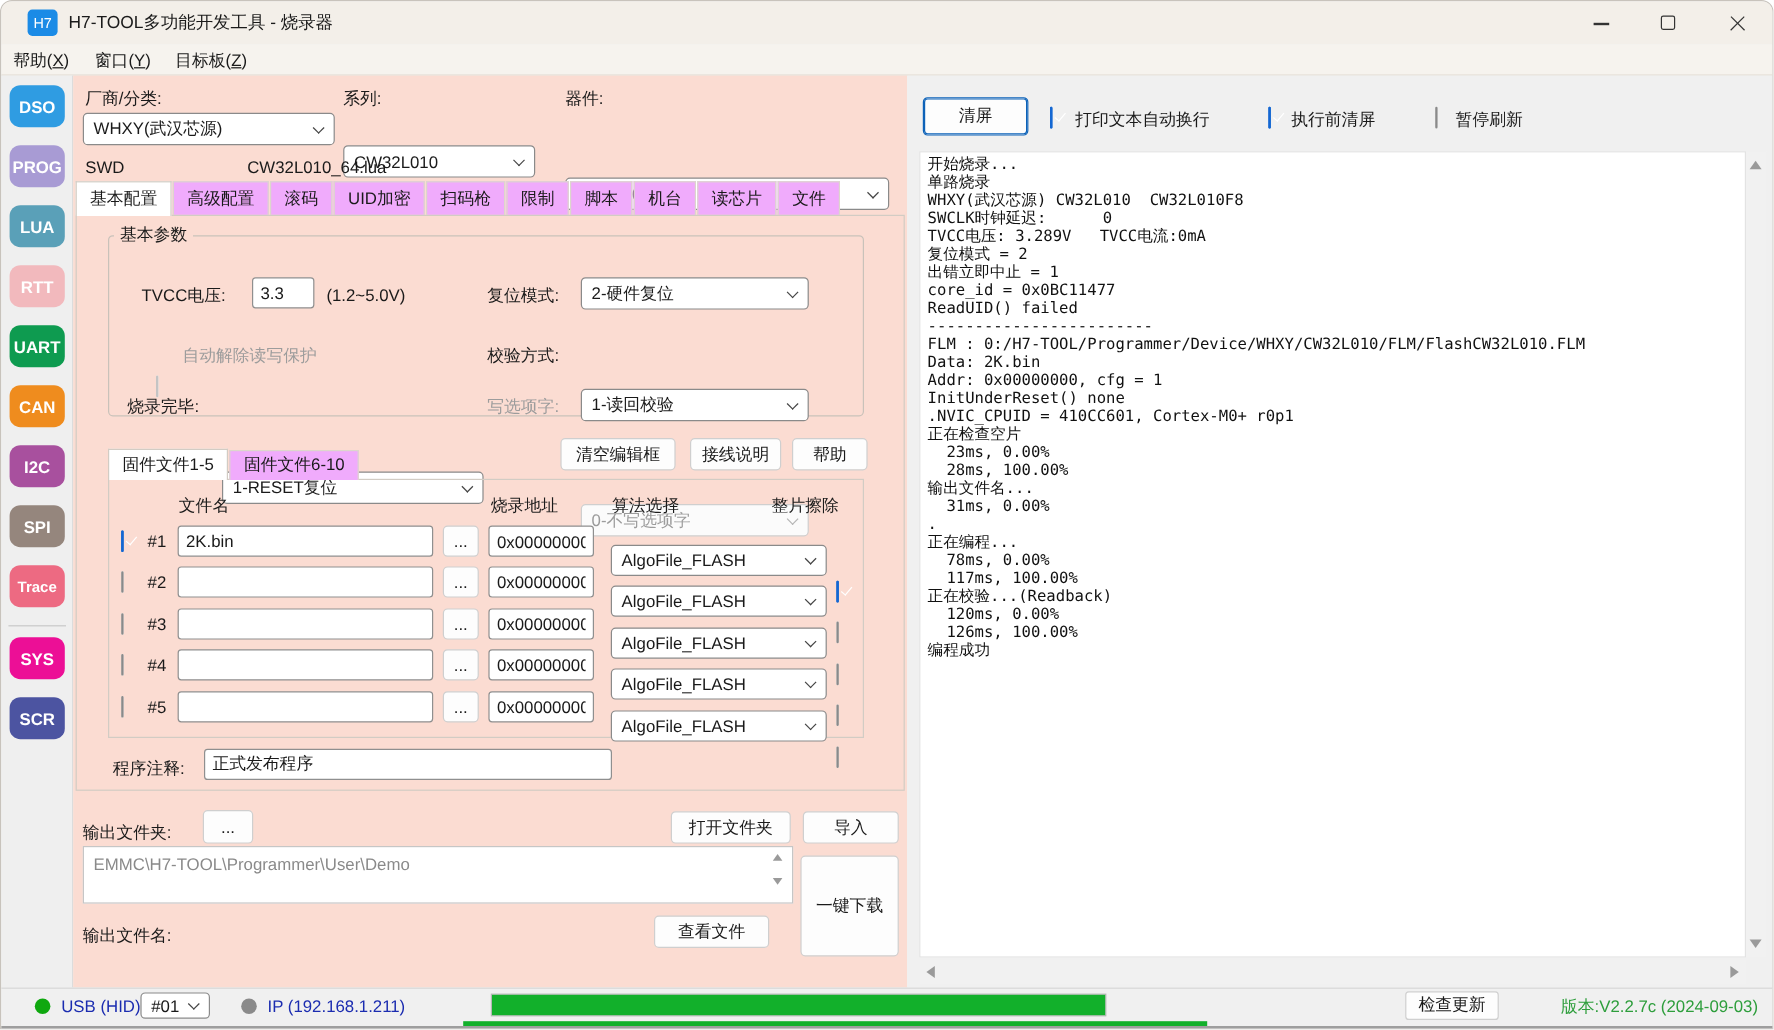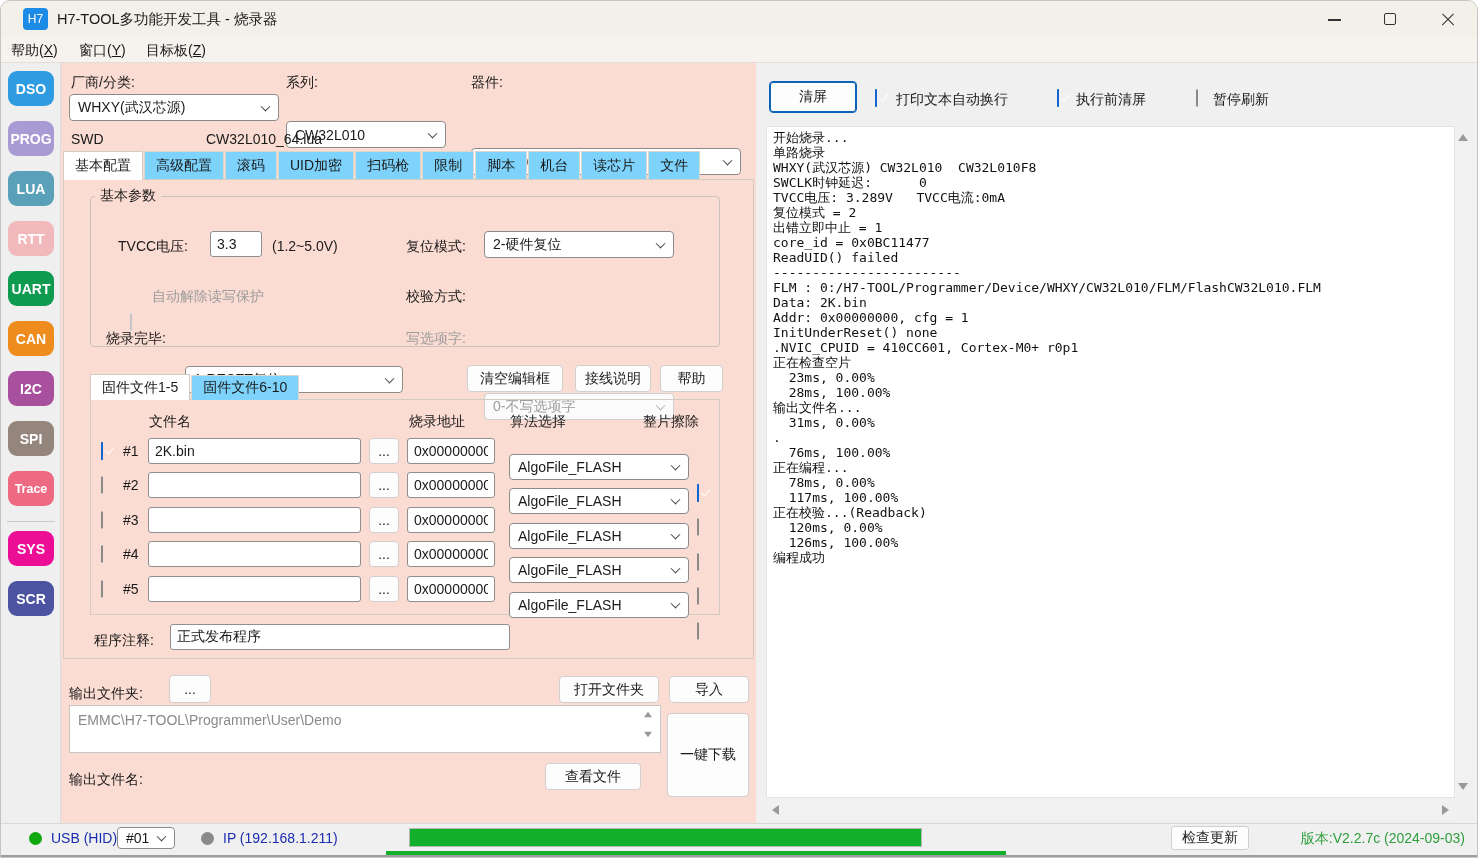--- a/index.html
+++ b/index.html
@@ -20,7 +20,7 @@
 .cb.checked::after{content:"";position:absolute;left:5px;top:2px;width:4px;height:8px;border-right:1.7px solid #fff;border-bottom:1.7px solid #fff;transform:rotate(40deg)}
 .cb.dis{border-color:#c4c4c4}
 .dot{border-radius:50%}
-.tab{height:29px;display:flex;align-items:center;padding:0 11px;font-size:14px;background:#7dd3fc;border:1px solid #ddd6cd;border-bottom:none;margin-right:1px;white-space:nowrap}
+.tab{height:29px;display:flex;align-items:center;padding:0 11px;font-size:14px;background:#f0abfc;border:1px solid #ddd6cd;border-bottom:none;margin-right:1px;white-space:nowrap}
 .tab.active{background:#fff;border-color:#d2ccc4;position:relative;z-index:2}
 .side-btn{position:absolute;left:7px;width:46px;height:35px;border-radius:9px;color:#fff;font-weight:bold;font-size:14px;display:flex;align-items:center;justify-content:center}
 .console-line{height:15px;line-height:15px;font-family:"DejaVu Sans Mono","Liberation Mono",monospace;font-size:13px;white-space:pre;color:#111}

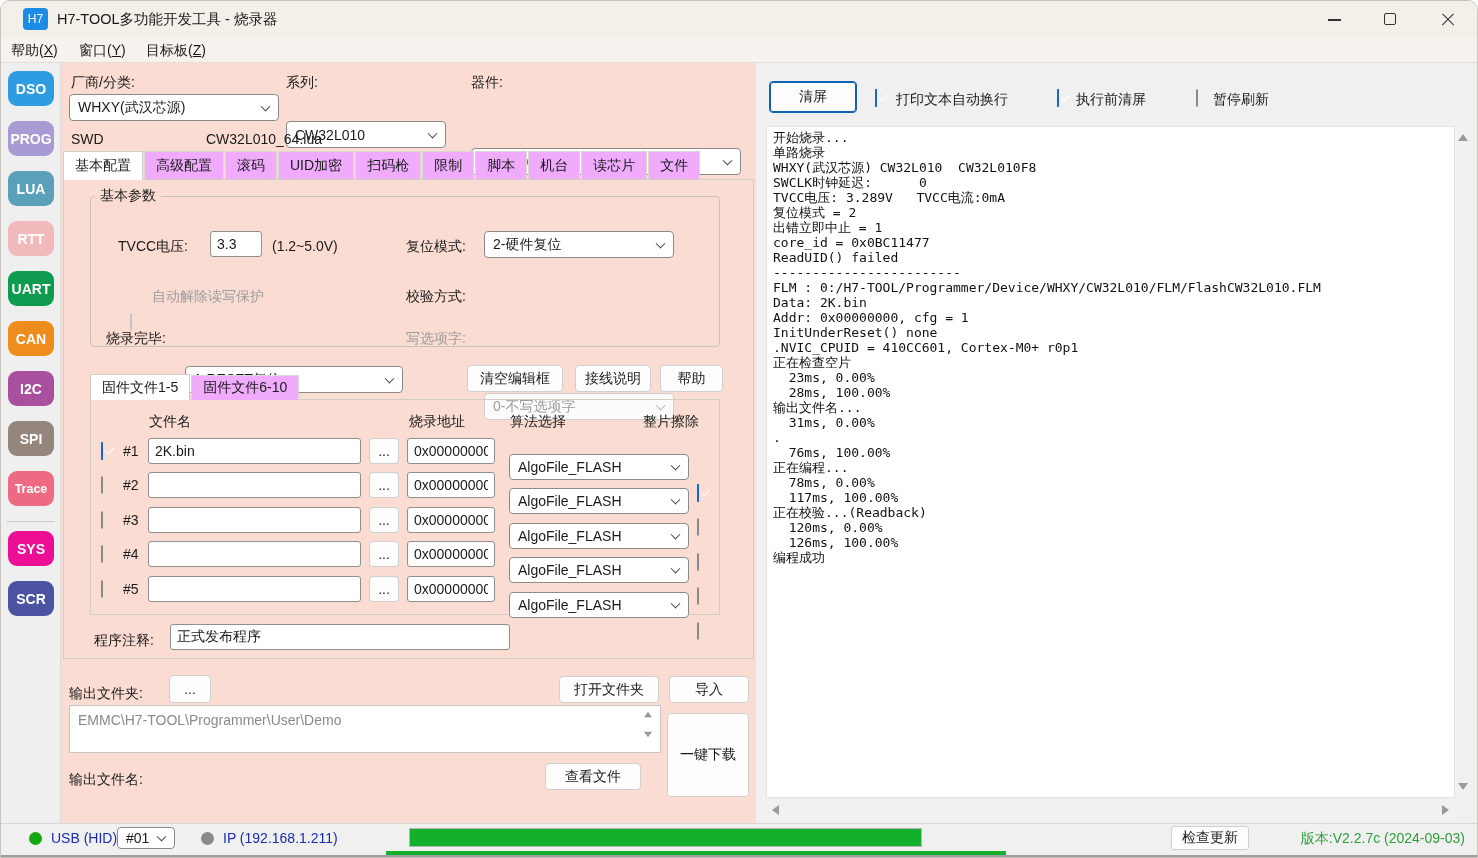--- a/index.html
+++ b/index.html
@@ -126,6 +126,10 @@
         <span class="a cb dis" style="left:39px;top:82px"></span>
         <div class="a lbl" style="left:61px;top:83px;color:#9c9c9c">自动解除读写保护</div>
         <div class="a lbl" style="left:315px;top:83px">校验方式:</div>
+        <div class="a sel" style="left:393px;top:76px;width:190px;height:27px">
+            <span>1-读回校验</span>
+            <i class="chev"></i>
+          </div>
 
         <div class="a lbl" style="left:15px;top:125px">烧录完毕:</div>
         <div class="a sel" style="left:94px;top:118px;width:218px;height:27px">

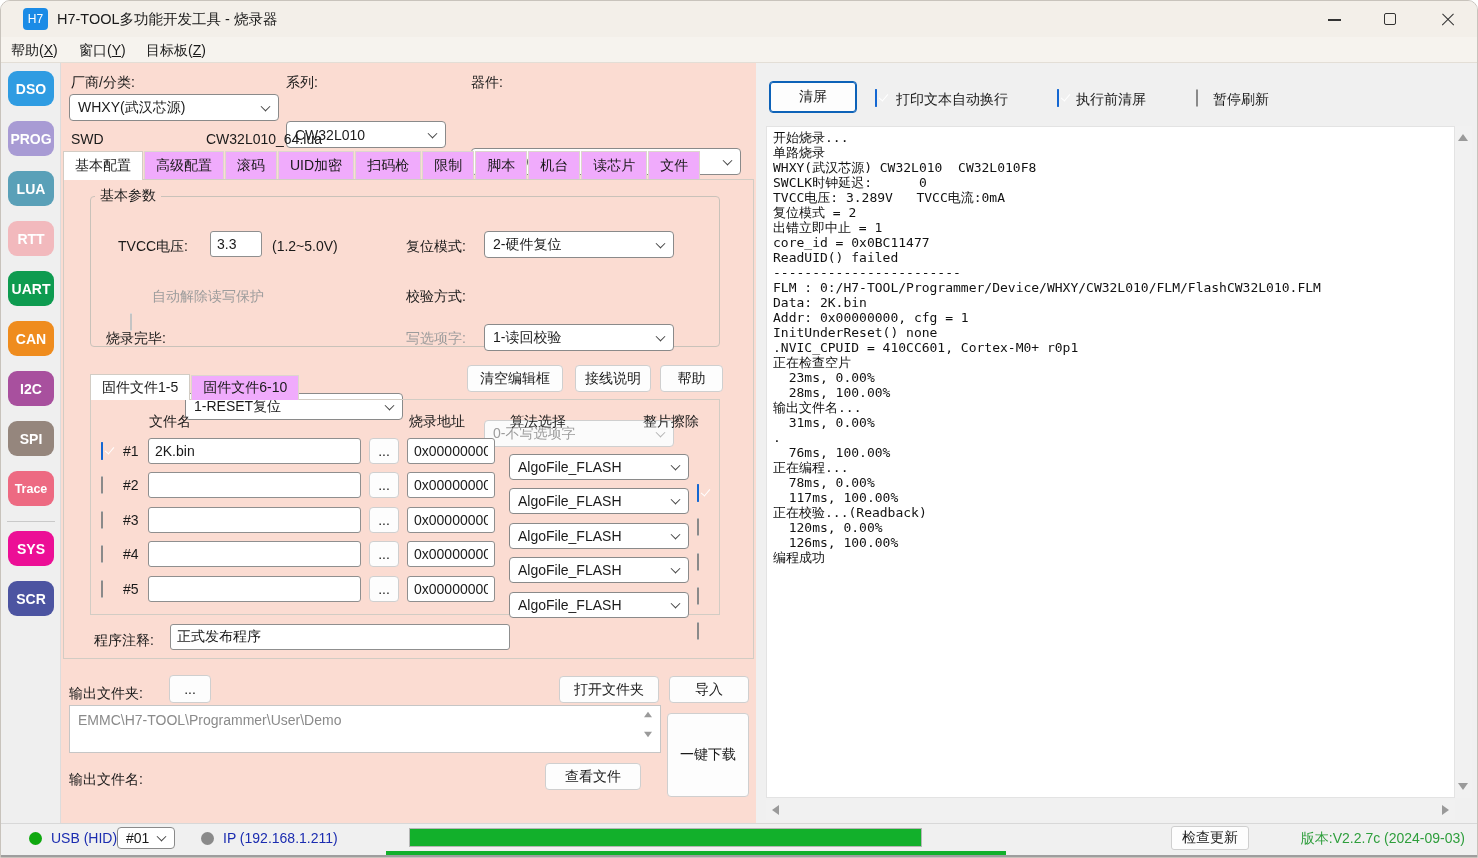--- a/index.html
+++ b/index.html
@@ -279,7 +279,6 @@
       <div class="console-line">输出文件名...</div>
       <div class="console-line">  31ms, 0.00%</div>
       <div class="console-line">.</div>
-      <div class="console-line">  76ms, 100.00%</div>
       <div class="console-line">正在编程...</div>
       <div class="console-line">  78ms, 0.00%</div>
       <div class="console-line">  117ms, 100.00%</div>

